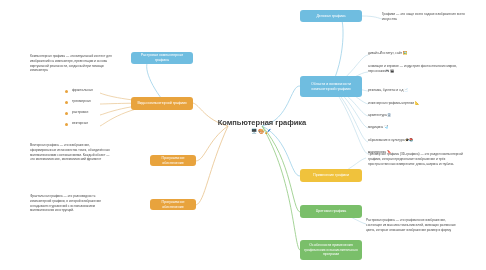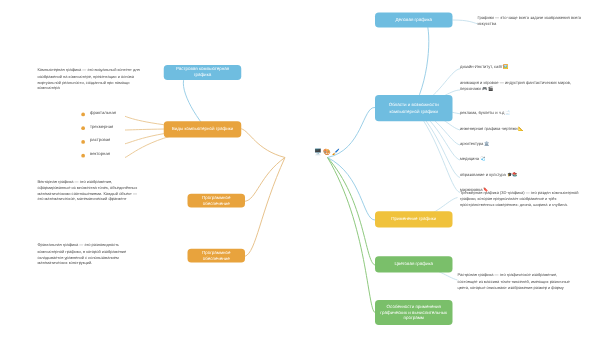--- a/index.html
+++ b/index.html
@@ -99,6 +99,7 @@
   </svg>
 
   <div class="central" style="left:196px;top:118px;width:132px;">
+    <div>Компьютерная графика</div>
     <div class="icons">🖥️🎨🖌️</div>
   </div>
 

